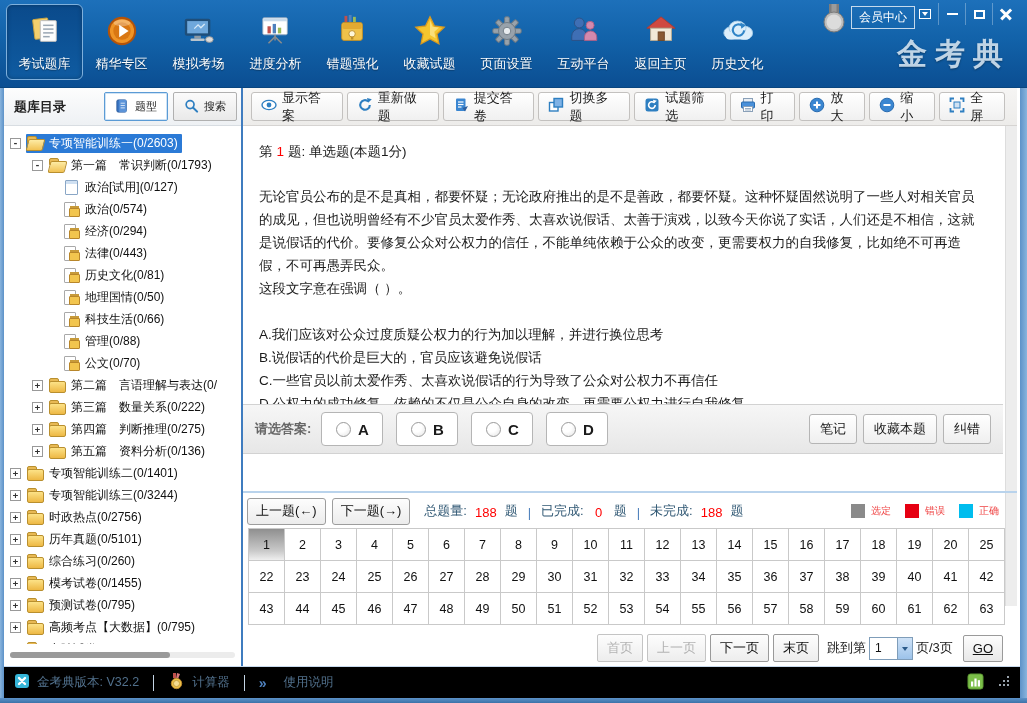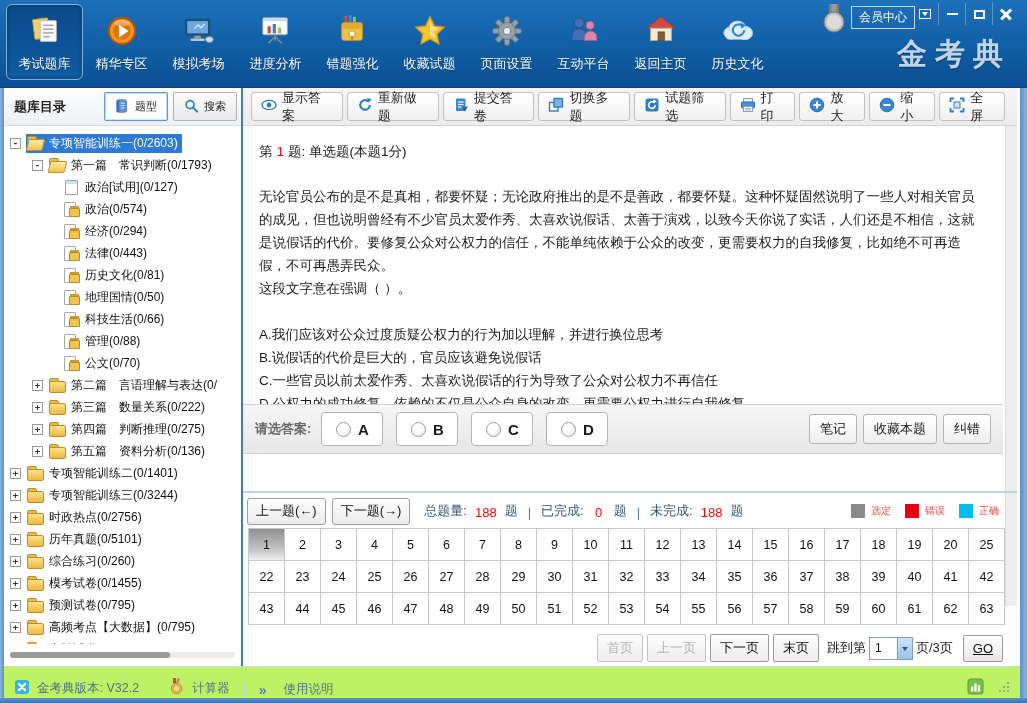--- a/index.html
+++ b/index.html
@@ -138,8 +138,8 @@
             background:linear-gradient(#fdfdfd,#e8e8e8); font-size:13px; color:#111; display:flex; align-items:center;text-decoration:underline; }
 
   
-  .statusbar { position:absolute; left:4px; right:7px; bottom:5px; height:32px; background:#bef264;
-               border-top:1px solid #c8daed; display:flex; align-items:flex-end; padding:0 10px; z-index:35;
+  .statusbar { position:absolute; left:4px; right:7px; bottom:5px; height:32px; background:#000000;
+               border-top:1px solid #c8daed; display:flex; align-items:center; padding:0 10px; z-index:35;
                font-size:12.5px; color:#51708c; }
   .sb-item { display:flex; align-items:center; gap:7px; }
   .sb-sep { width:1px; height:16px; background:#c4d4e4; margin:0 14px; }

